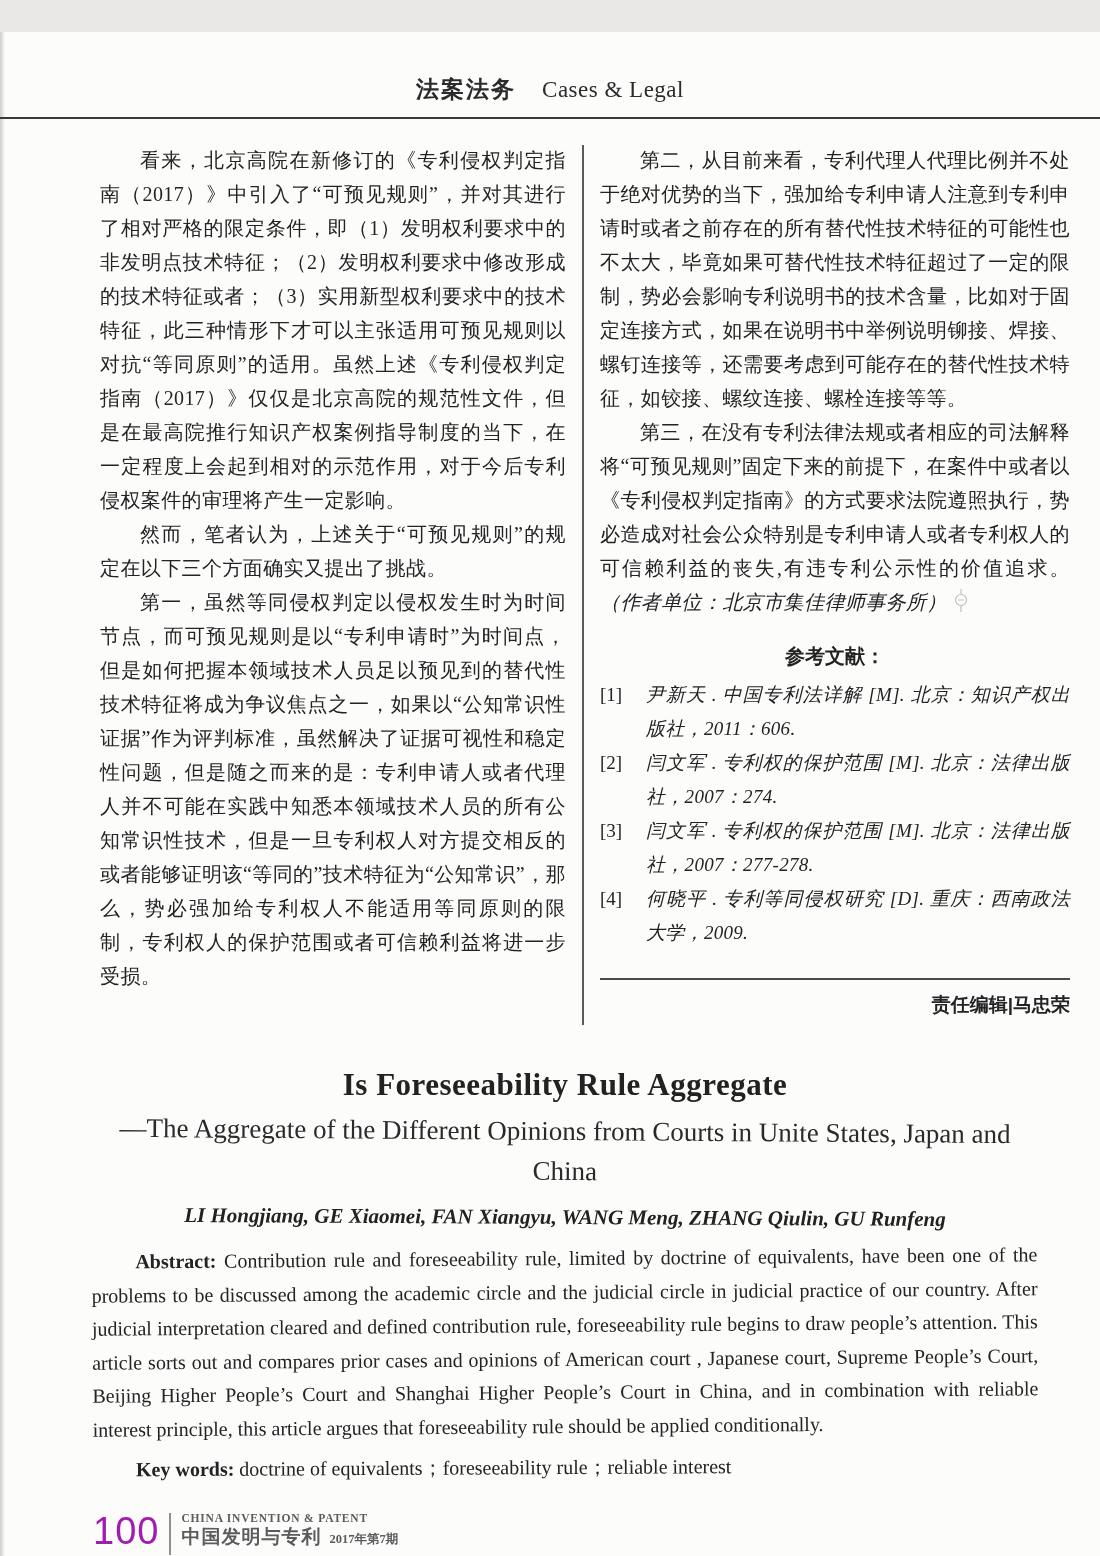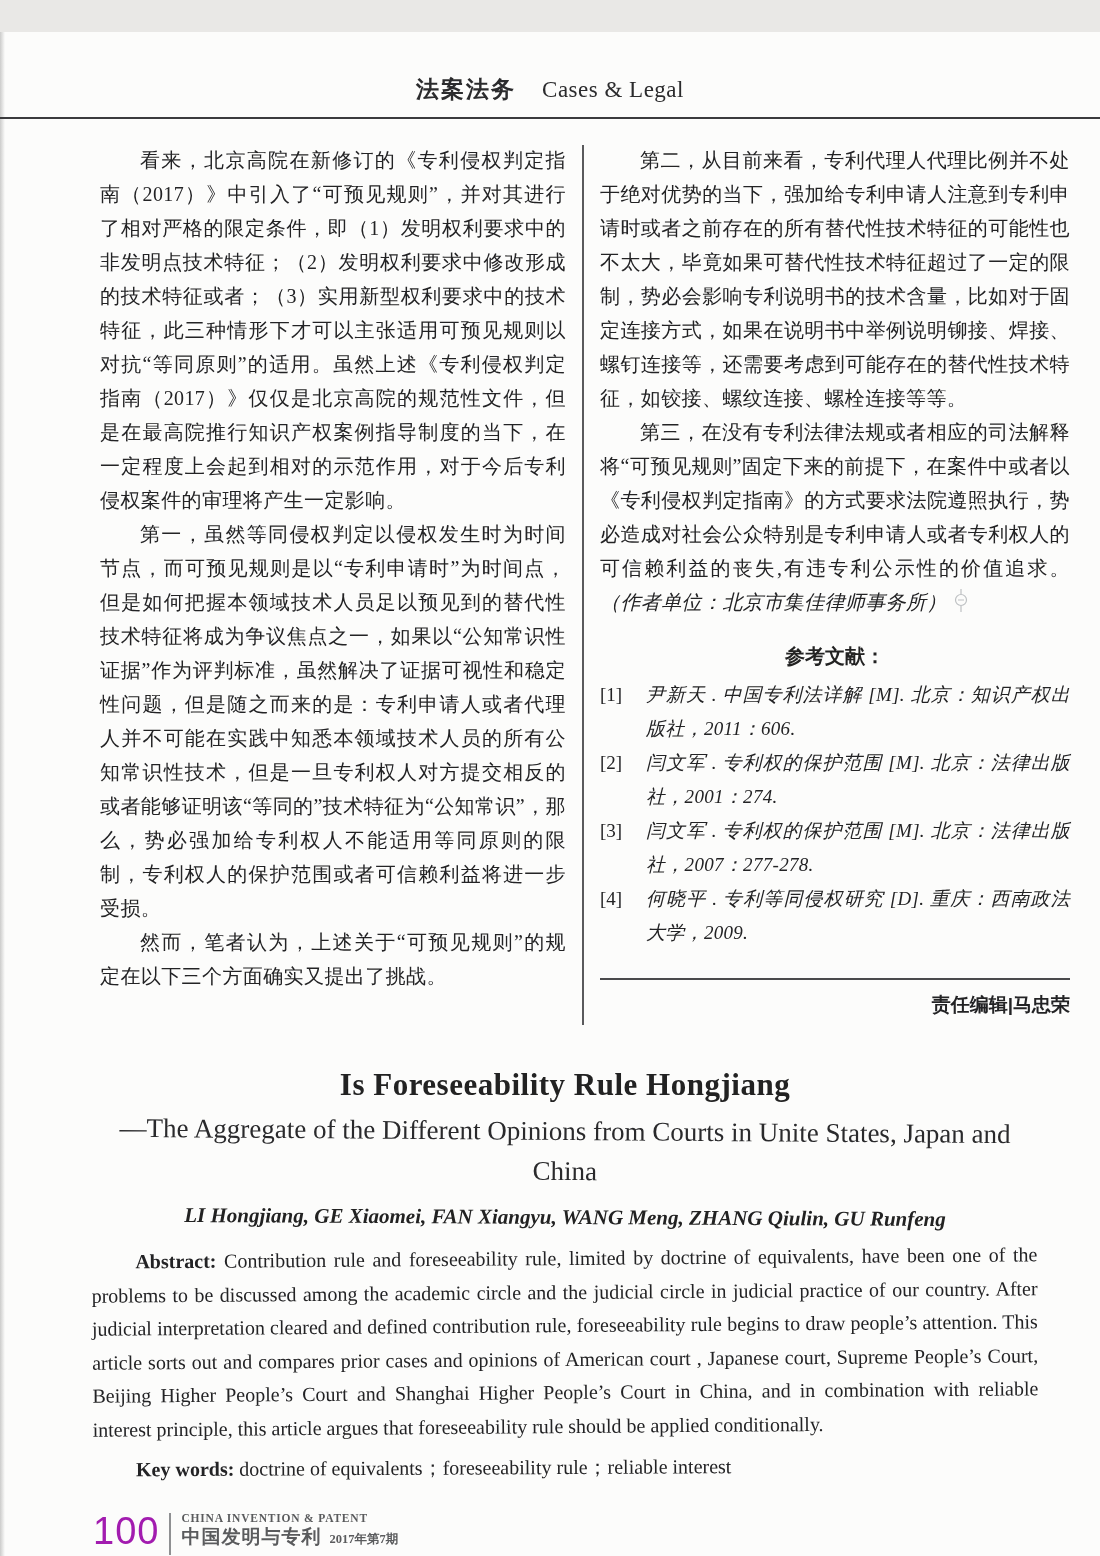--- a/index.html
+++ b/index.html
@@ -122,8 +122,8 @@
 
     <div class="col-left">
       <p class="zh-p indent">看来，北京高院在新修订的《专利侵权判定指南（2017）》中引入了“可预见规则”，并对其进行了相对严格的限定条件，即（1）发明权利要求中的非发明点技术特征；（2）发明权利要求中修改形成的技术特征或者；（3）实用新型权利要求中的技术特征，此三种情形下才可以主张适用可预见规则以对抗“等同原则”的适用。虽然上述《专利侵权判定指南（2017）》仅仅是北京高院的规范性文件，但是在最高院推行知识产权案例指导制度的当下，在一定程度上会起到相对的示范作用，对于今后专利侵权案件的审理将产生一定影响。</p>
+      <p class="zh-p indent">然而，笔者认为，上述关于“可预见规则”的规定在以下三个方面确实又提出了挑战。</p>
       <p class="zh-p indent">第一，虽然等同侵权判定以侵权发生时为时间节点，而可预见规则是以“专利申请时”为时间点，但是如何把握本领域技术人员足以预见到的替代性技术特征将成为争议焦点之一，如果以“公知常识性证据”作为评判标准，虽然解决了证据可视性和稳定性问题，但是随之而来的是：专利申请人或者代理人并不可能在实践中知悉本领域技术人员的所有公知常识性技术，但是一旦专利权人对方提交相反的或者能够证明该“等同的”技术特征为“公知常识”，那么，势必强加给专利权人不能适用等同原则的限制，专利权人的保护范围或者可信赖利益将进一步受损。</p>
-      <p class="zh-p indent">然而，笔者认为，上述关于“可预见规则”的规定在以下三个方面确实又提出了挑战。</p>
     </div>
 
     <div class="col-divider"></div>

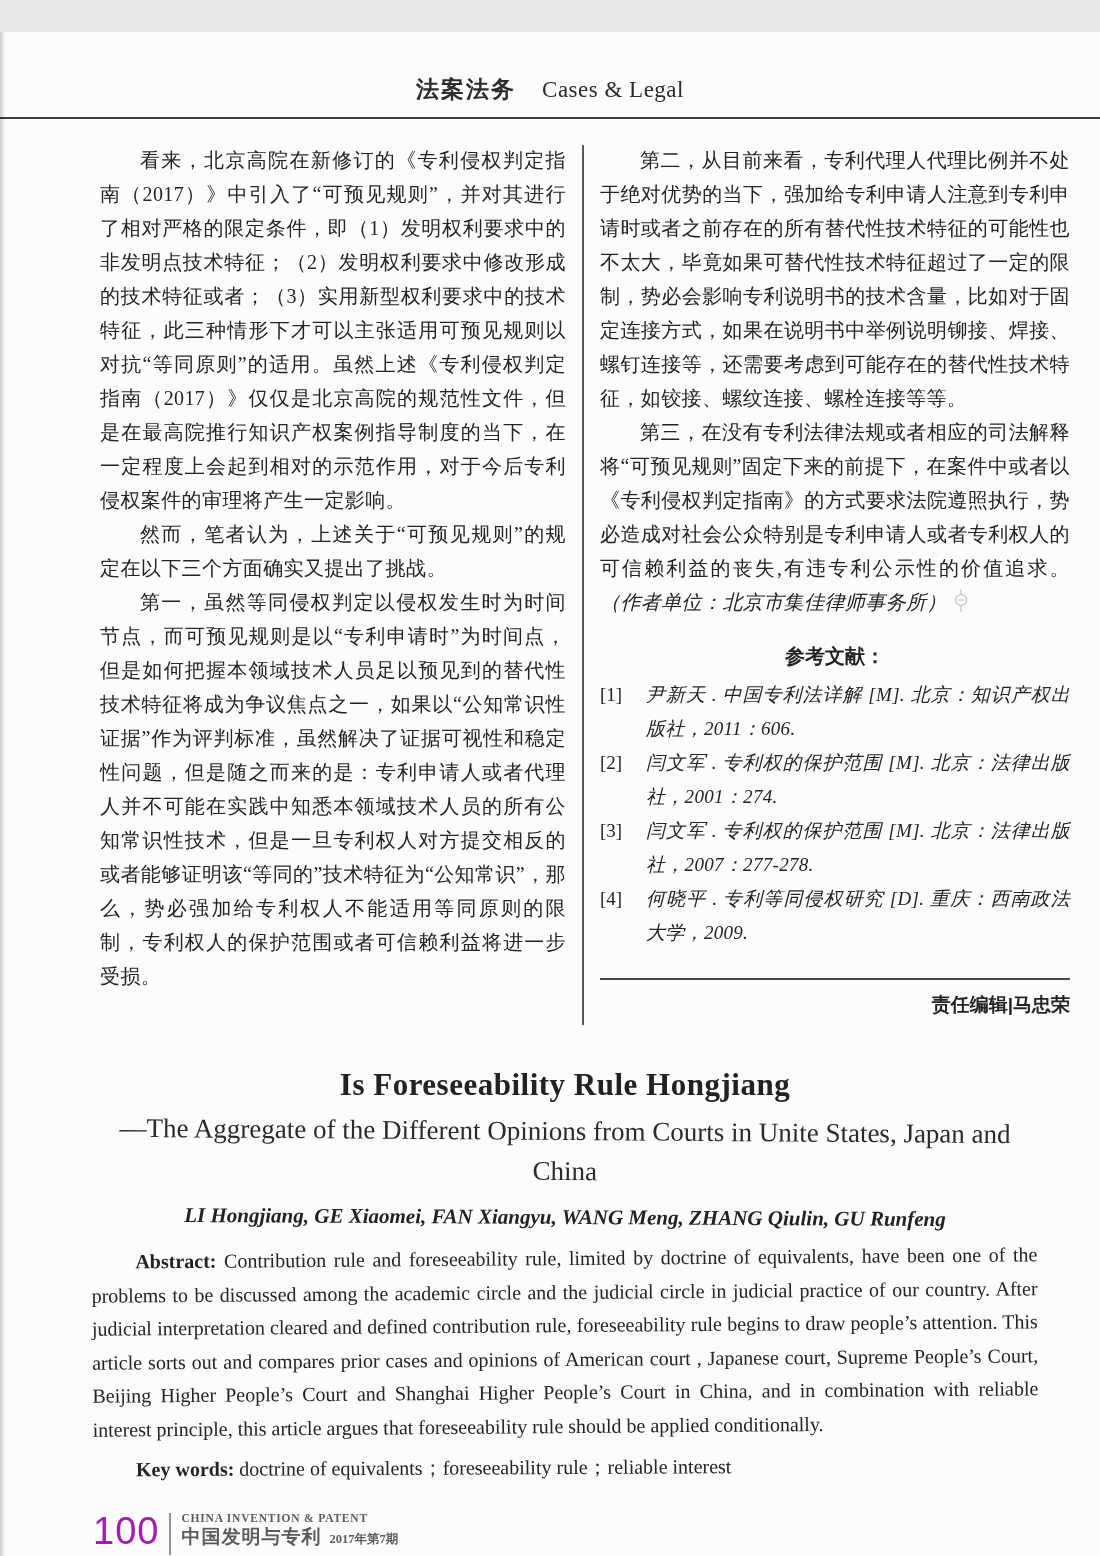--- a/index.html
+++ b/index.html
@@ -145,7 +145,7 @@
         </div>
         <div class="ref-item">
           <span class="ref-num">[2]</span>
-          <span class="ref-text">闫文军 . 专利权的保护范围 [M]. 北京：法律出版社，2001：274.</span>
+          <span class="ref-text">闫文军 . 专利权的保护范围 [M]. 北京：法律出版社，2007：274.</span>
         </div>
         <div class="ref-item">
           <span class="ref-num">[3]</span>

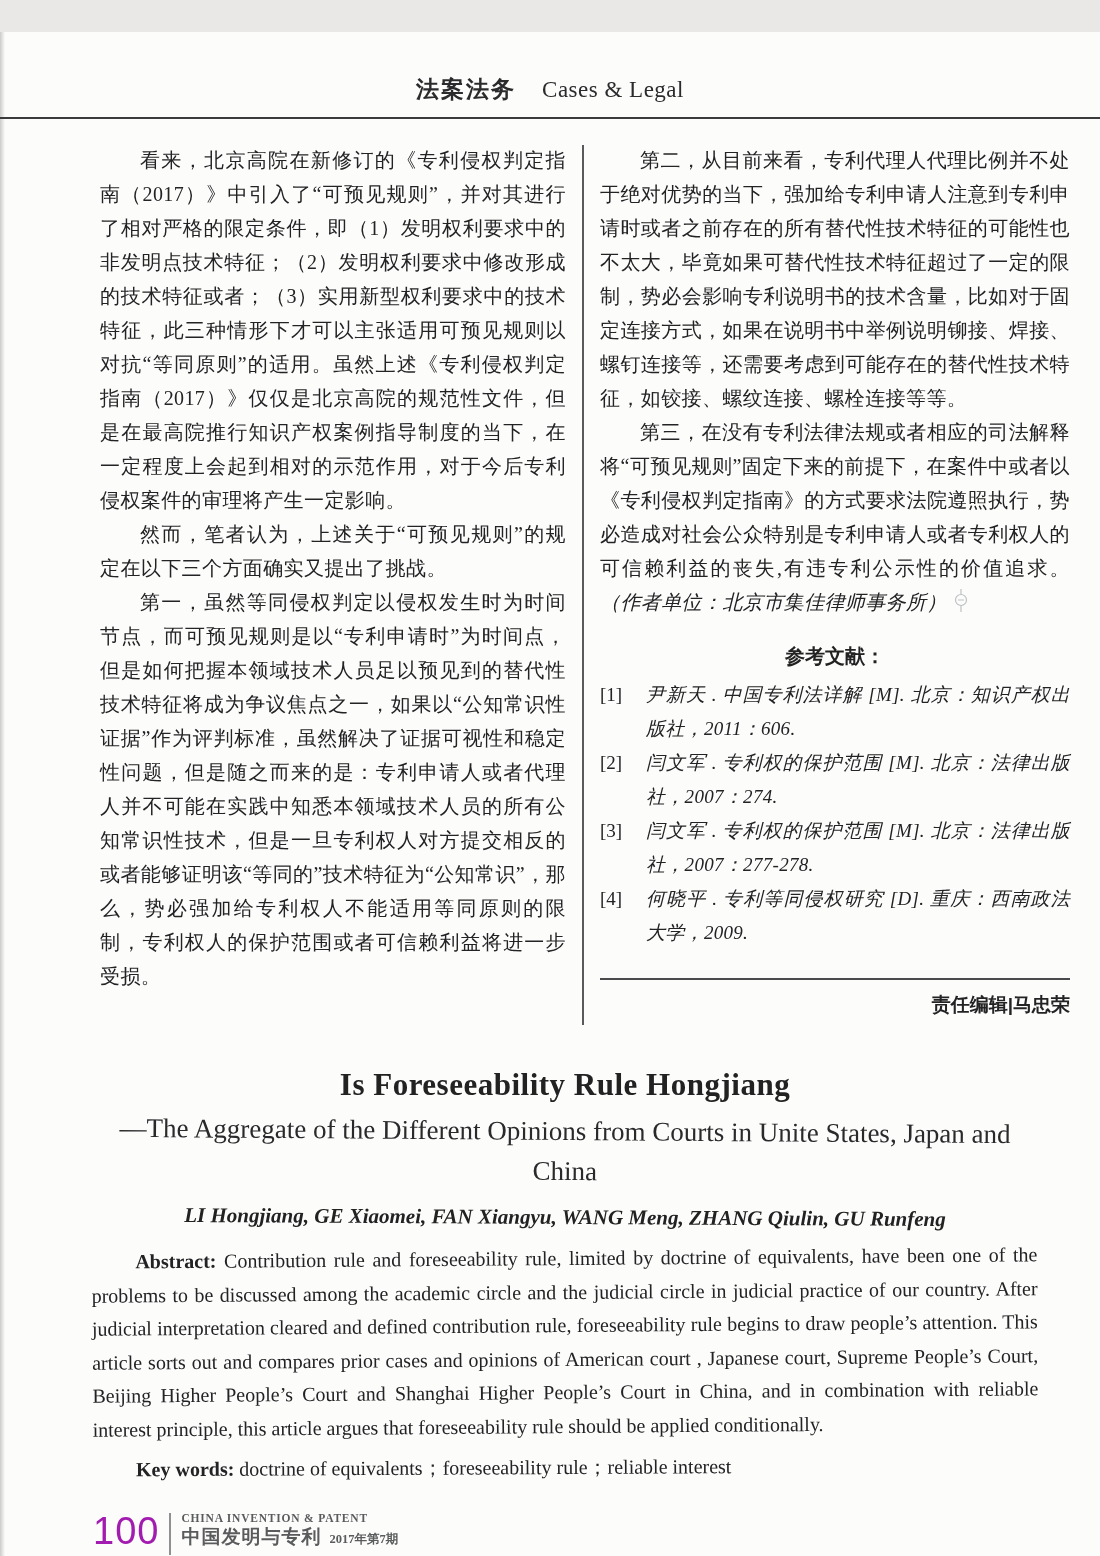--- a/index.html
+++ b/index.html
@@ -163,7 +163,7 @@
   </div>
 
   <div class="en-section">
-    <h1 class="en-title">Is Foreseeability Rule Hongjiang</h1>
+    <h1 class="en-title">Is Foreseeability Rule Aggregate</h1>
     <p class="en-subtitle">—The Aggregate of the Different Opinions from Courts in Unite States, Japan and China</p>
     <p class="en-authors">LI Hongjiang, GE Xiaomei, FAN Xiangyu, WANG Meng, ZHANG Qiulin, GU Runfeng</p>
     <p class="en-abstract"><span class="b-label">Abstract:</span><span> Contribution rule and foreseeability rule, limited by doctrine of equivalents, have been one of the problems to be discussed among the academic circle and the judicial circle in judicial practice of our country. After judicial interpretation cleared and defined contribution rule, foreseeability rule begins to draw people’s attention. This article sorts out and compares prior cases and opinions of American court , Japanese court, Supreme People’s Court, Beijing Higher People’s Court and Shanghai Higher People’s Court in China, and in combination with reliable interest principle, this article argues that foreseeability rule should be applied conditionally.</span></p>

